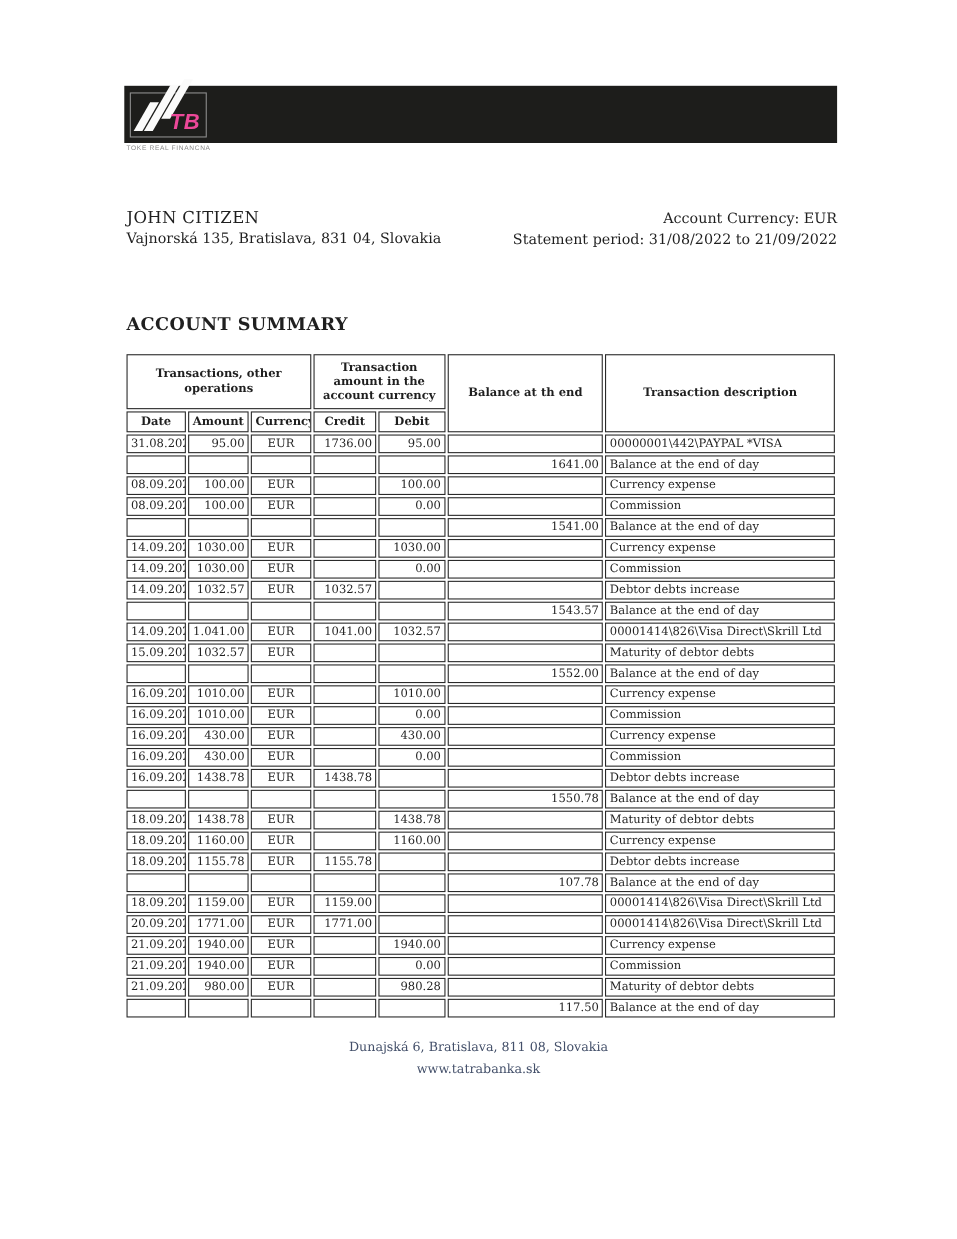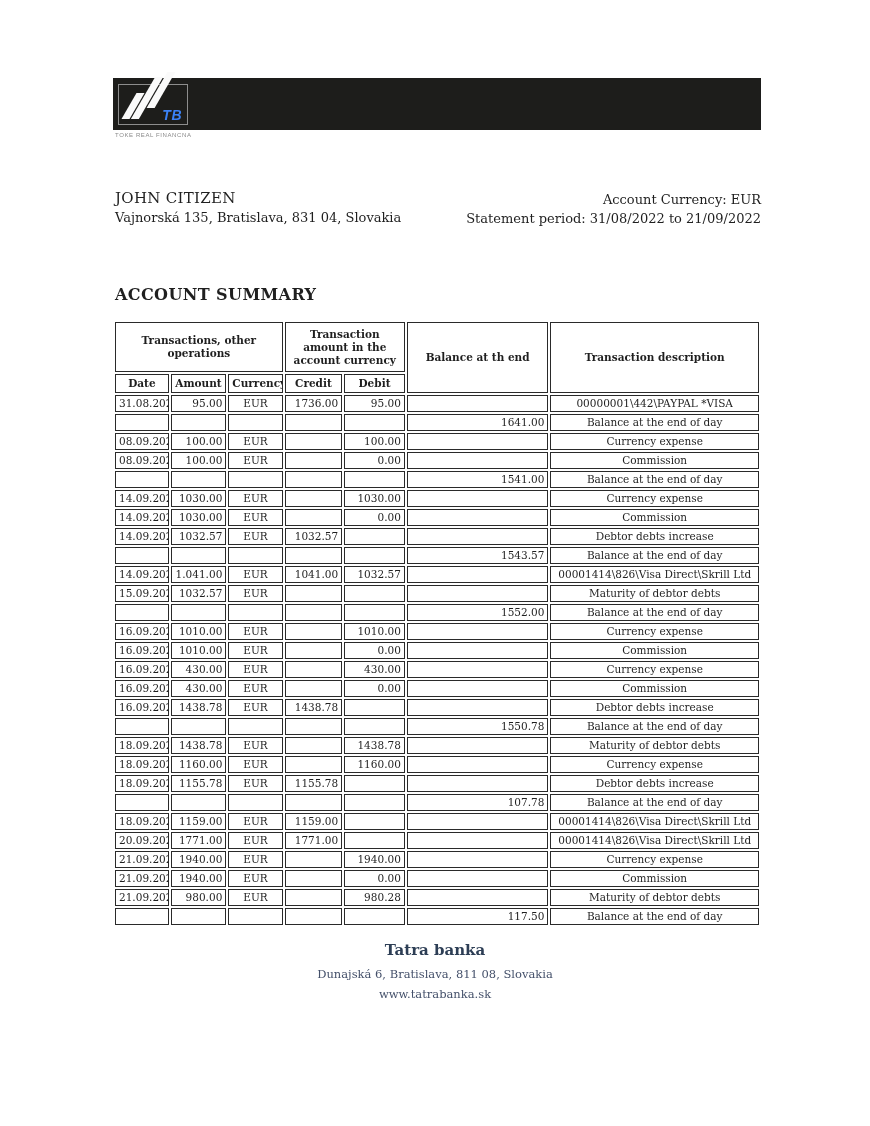--- a/index.html
+++ b/index.html
@@ -33,10 +33,10 @@
   .stripe.s3 { left: 38px; bottom: 16px; width: 8px; height: 36px; }
   .logo-tb {
     position: absolute; right: 5px; bottom: 1px;
-    color: #3b82f6;
+    color: #ec4899;
     font-family: "Liberation Sans", sans-serif;
     font-style: italic;
-    font-size: 14px; font-weight: bold;
+    font-size: 20px; font-weight: bold;
     letter-spacing: 0.5px;
   }
   .small-print {

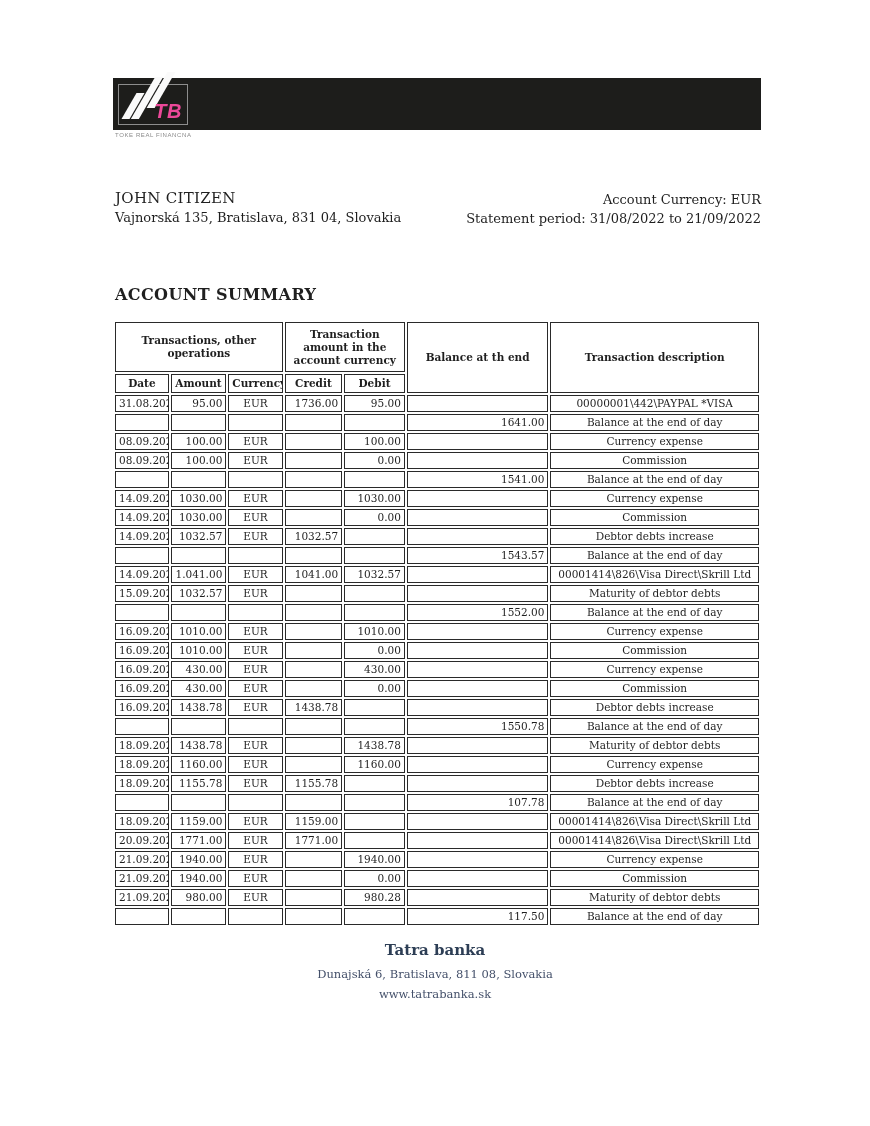--- a/index.html
+++ b/index.html
@@ -102,7 +102,7 @@
   td.col-credit { text-align: right; }
   td.col-debit { text-align: right; }
   td.col-balance { text-align: right; margin-left: 40px; }
-  td.col-description { text-align: center; }
+  td.col-description { text-align: left; }
 
   
   .footer {

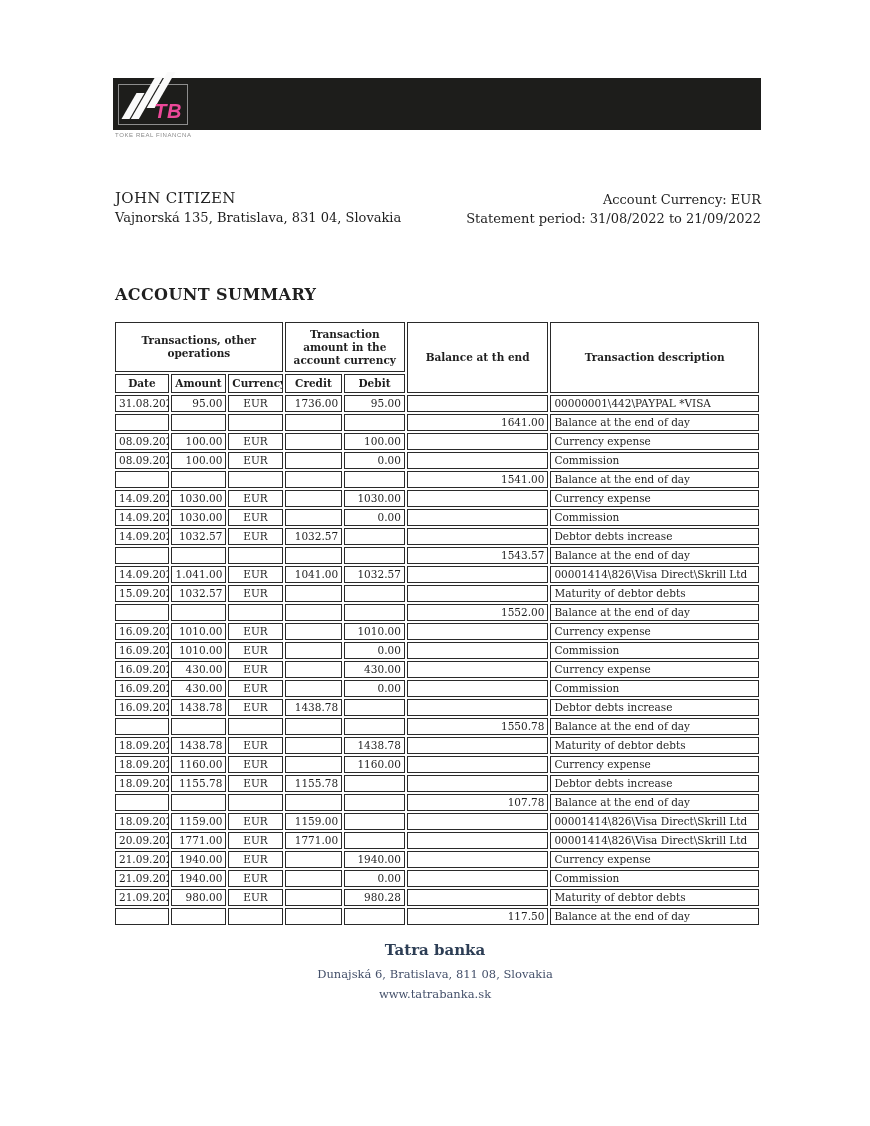--- a/index.html
+++ b/index.html
@@ -427,7 +427,6 @@
 </table>
 
 <div class="footer">
-  <div class="bank-name">Tatra banka</div>
   <div class="line">Dunajská 6, Bratislava, 811 08, Slovakia</div>
   <div class="line">www.tatrabanka.sk</div>
 </div>

